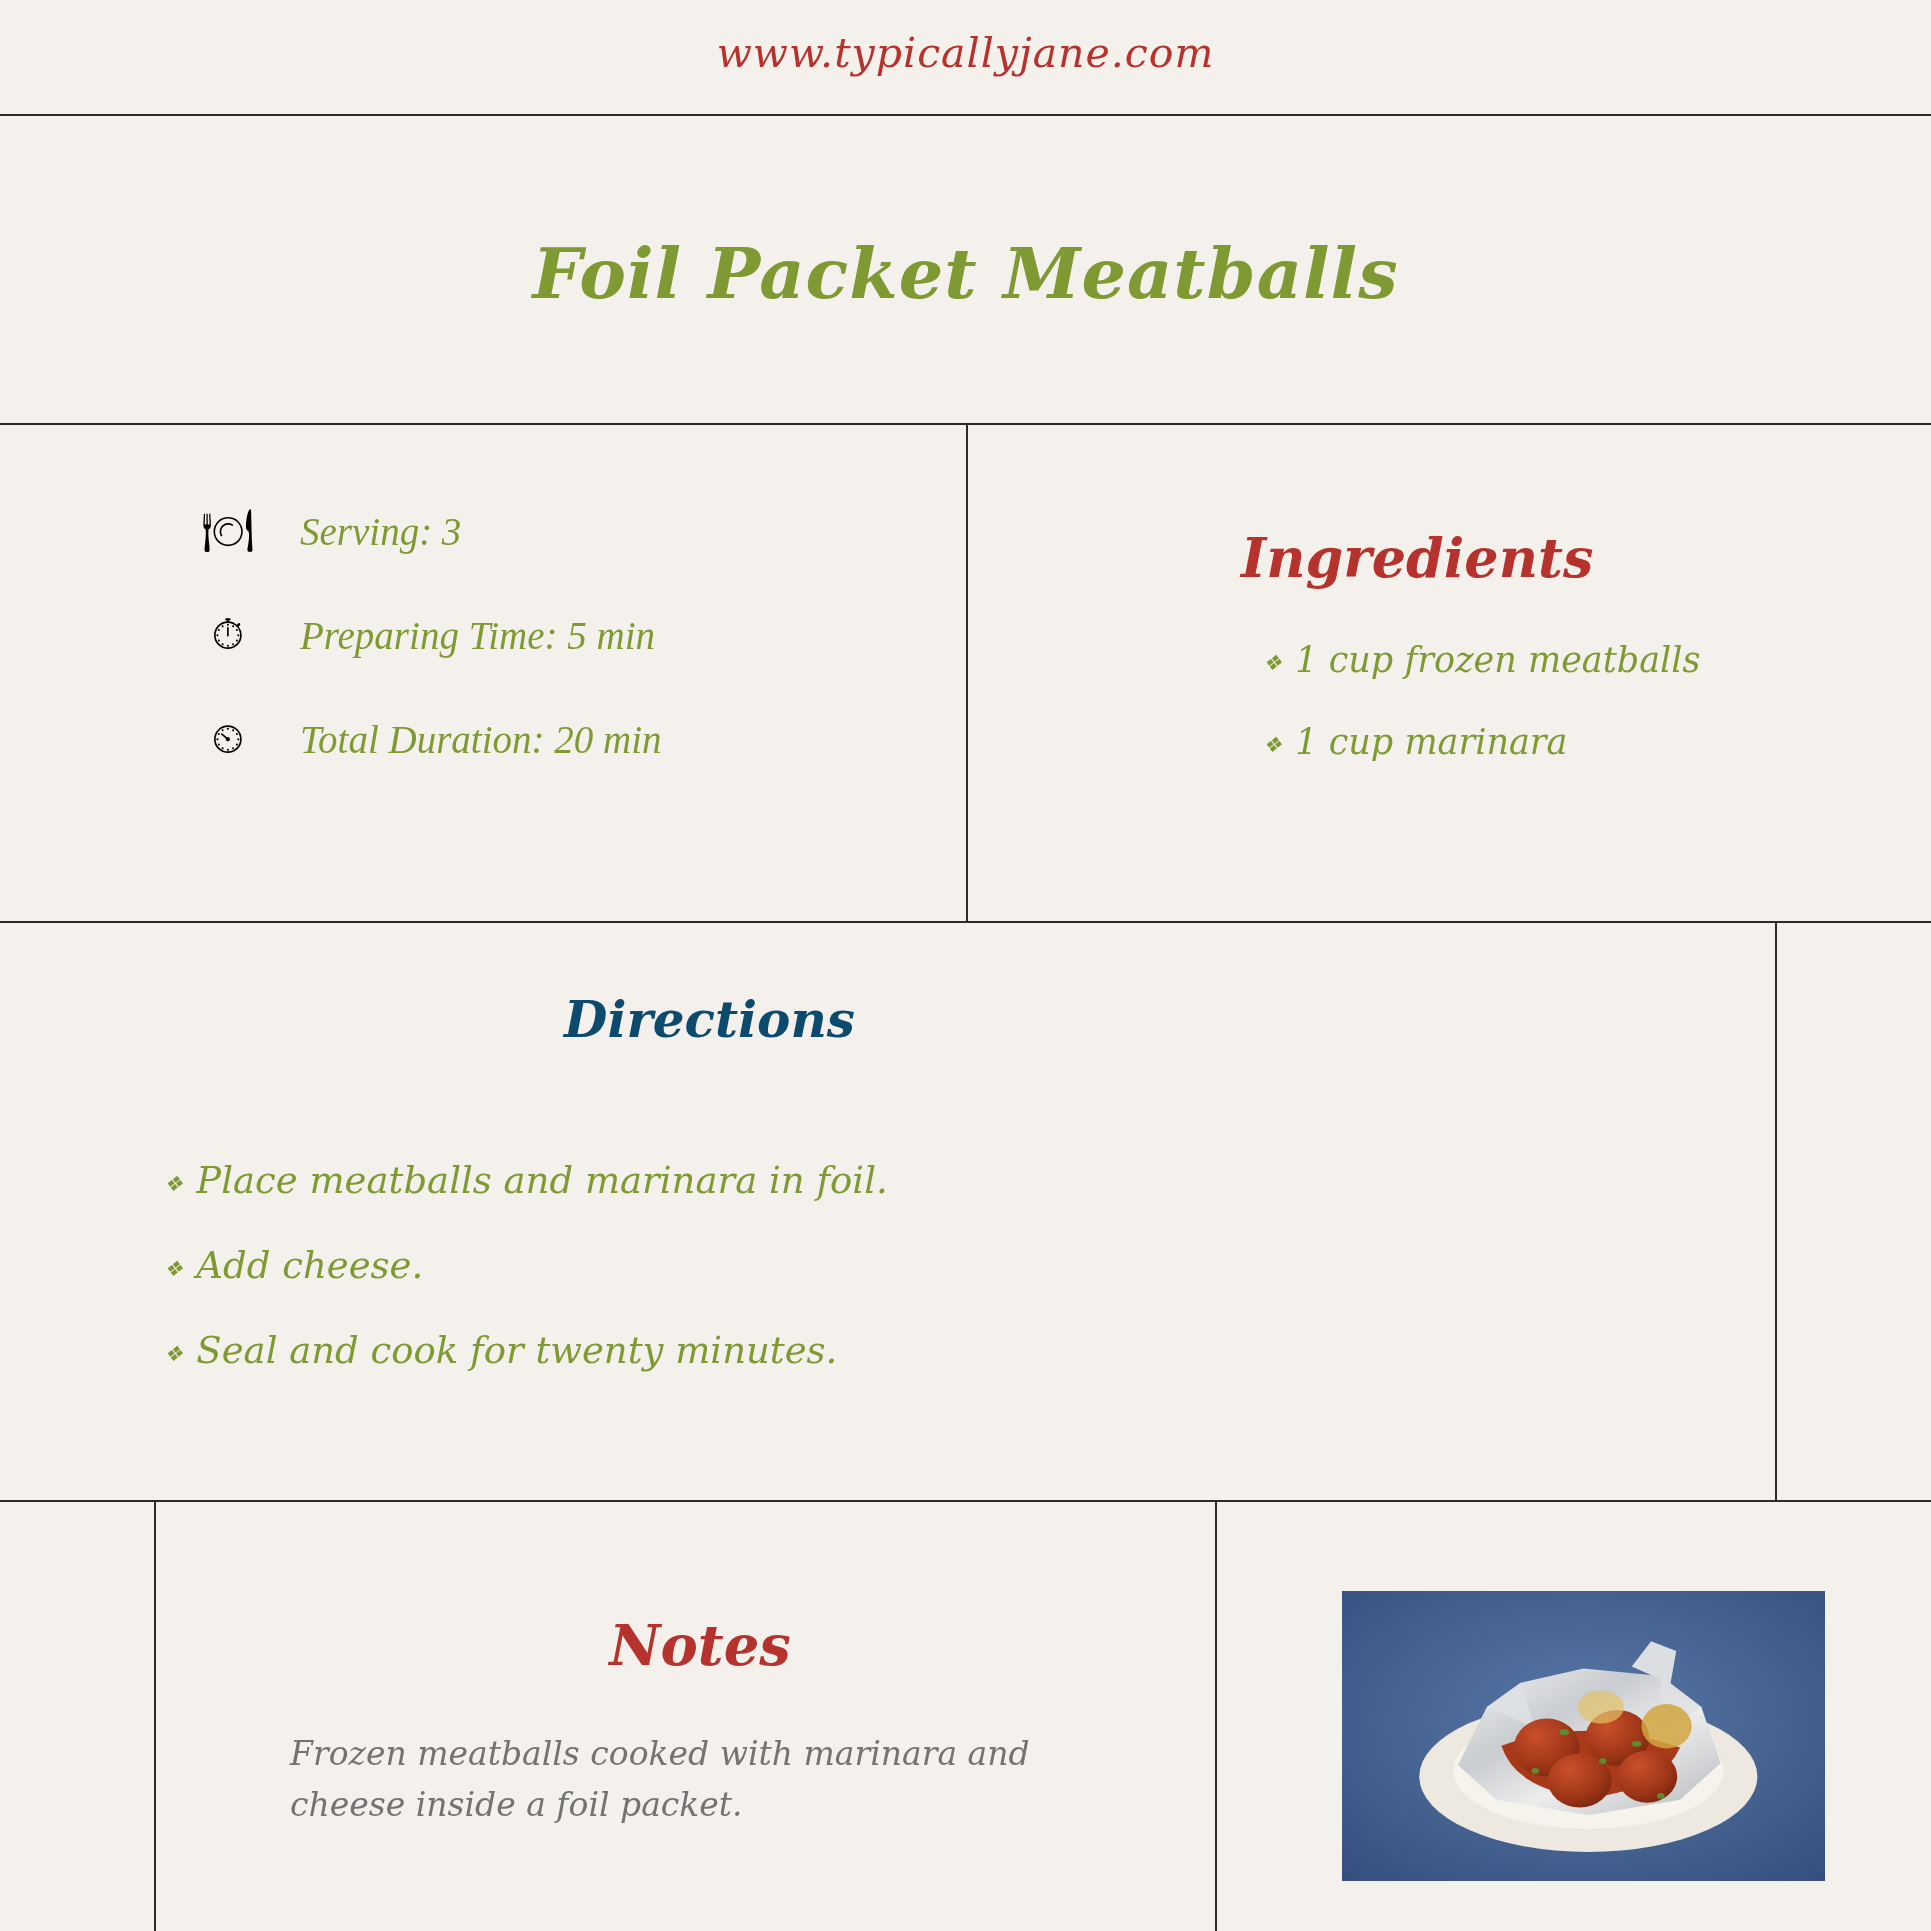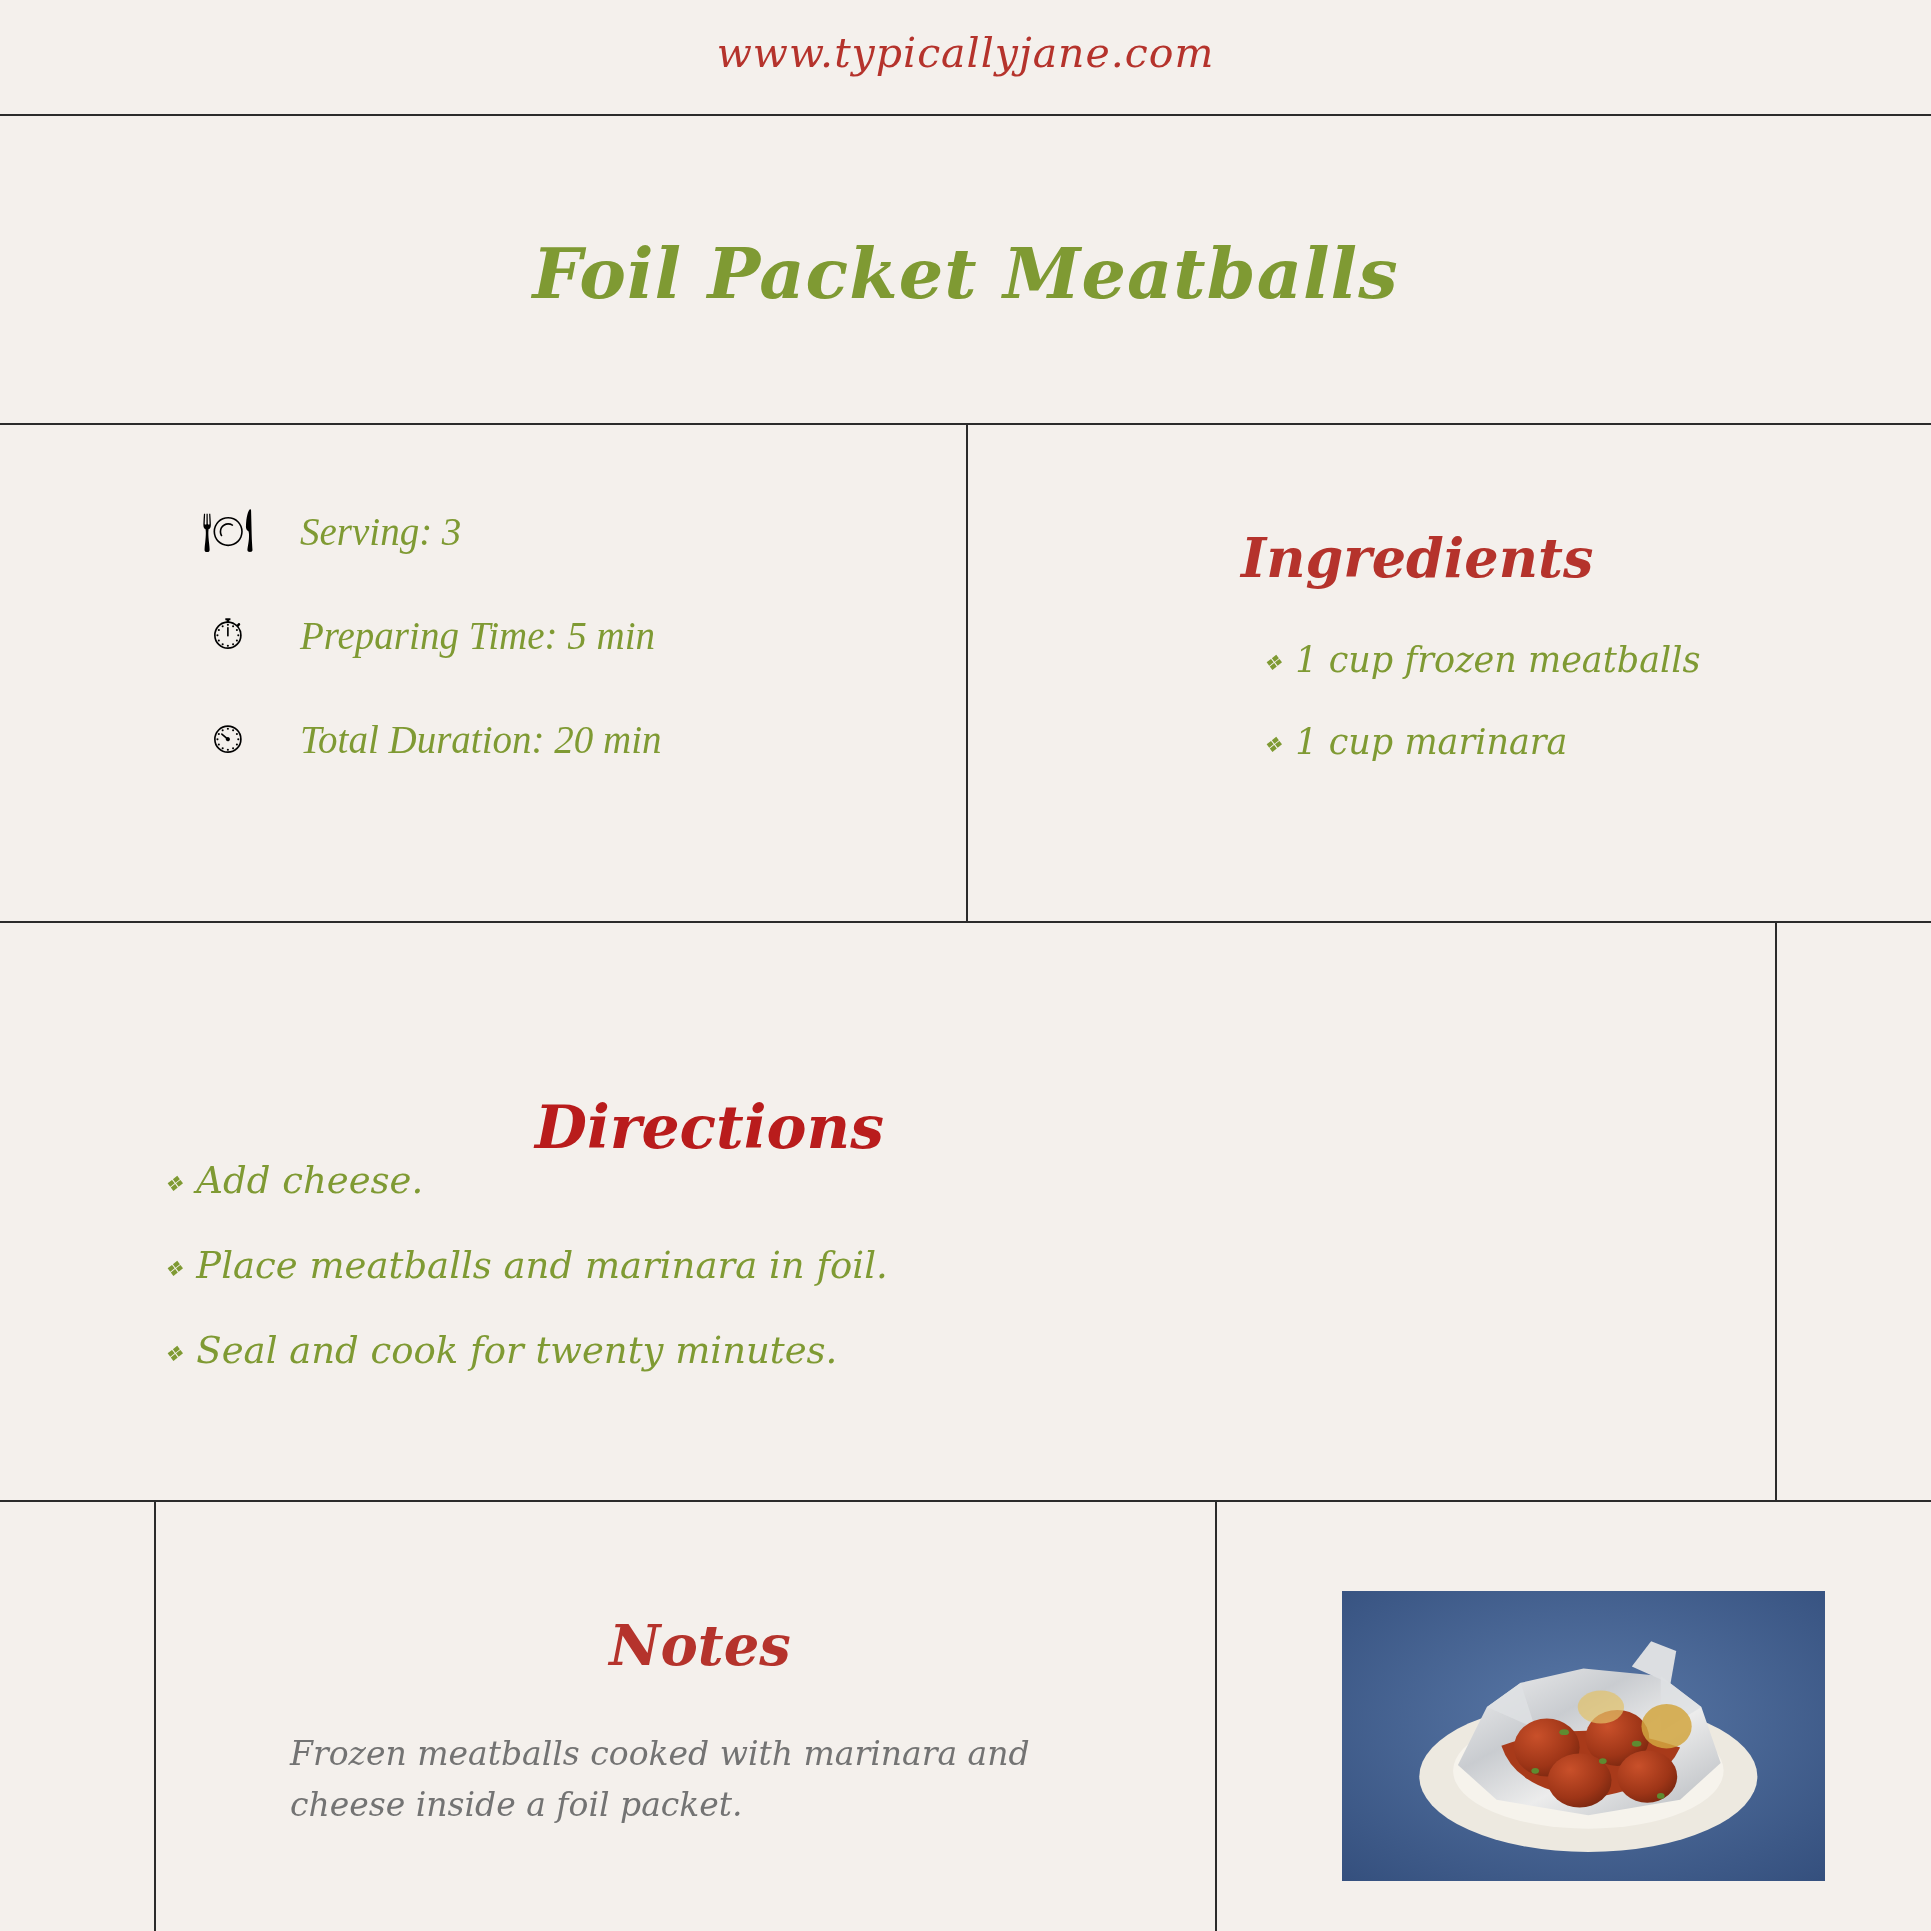--- a/index.html
+++ b/index.html
@@ -177,15 +177,15 @@
   }
   .directions-head {
     position: absolute;
-    top: 1092px;
+    top: 990px;
     left: 0;
     width: 1419px;
     text-align: center;
     font-family: "DejaVu Serif", serif;
     font-style: italic;
     font-weight: bold;
-    font-size: 60px;
-    color: #b91c1c;
+    font-size: 50px;
+    color: #0c4a6e;
   }
   .directions-list {
     position: absolute;

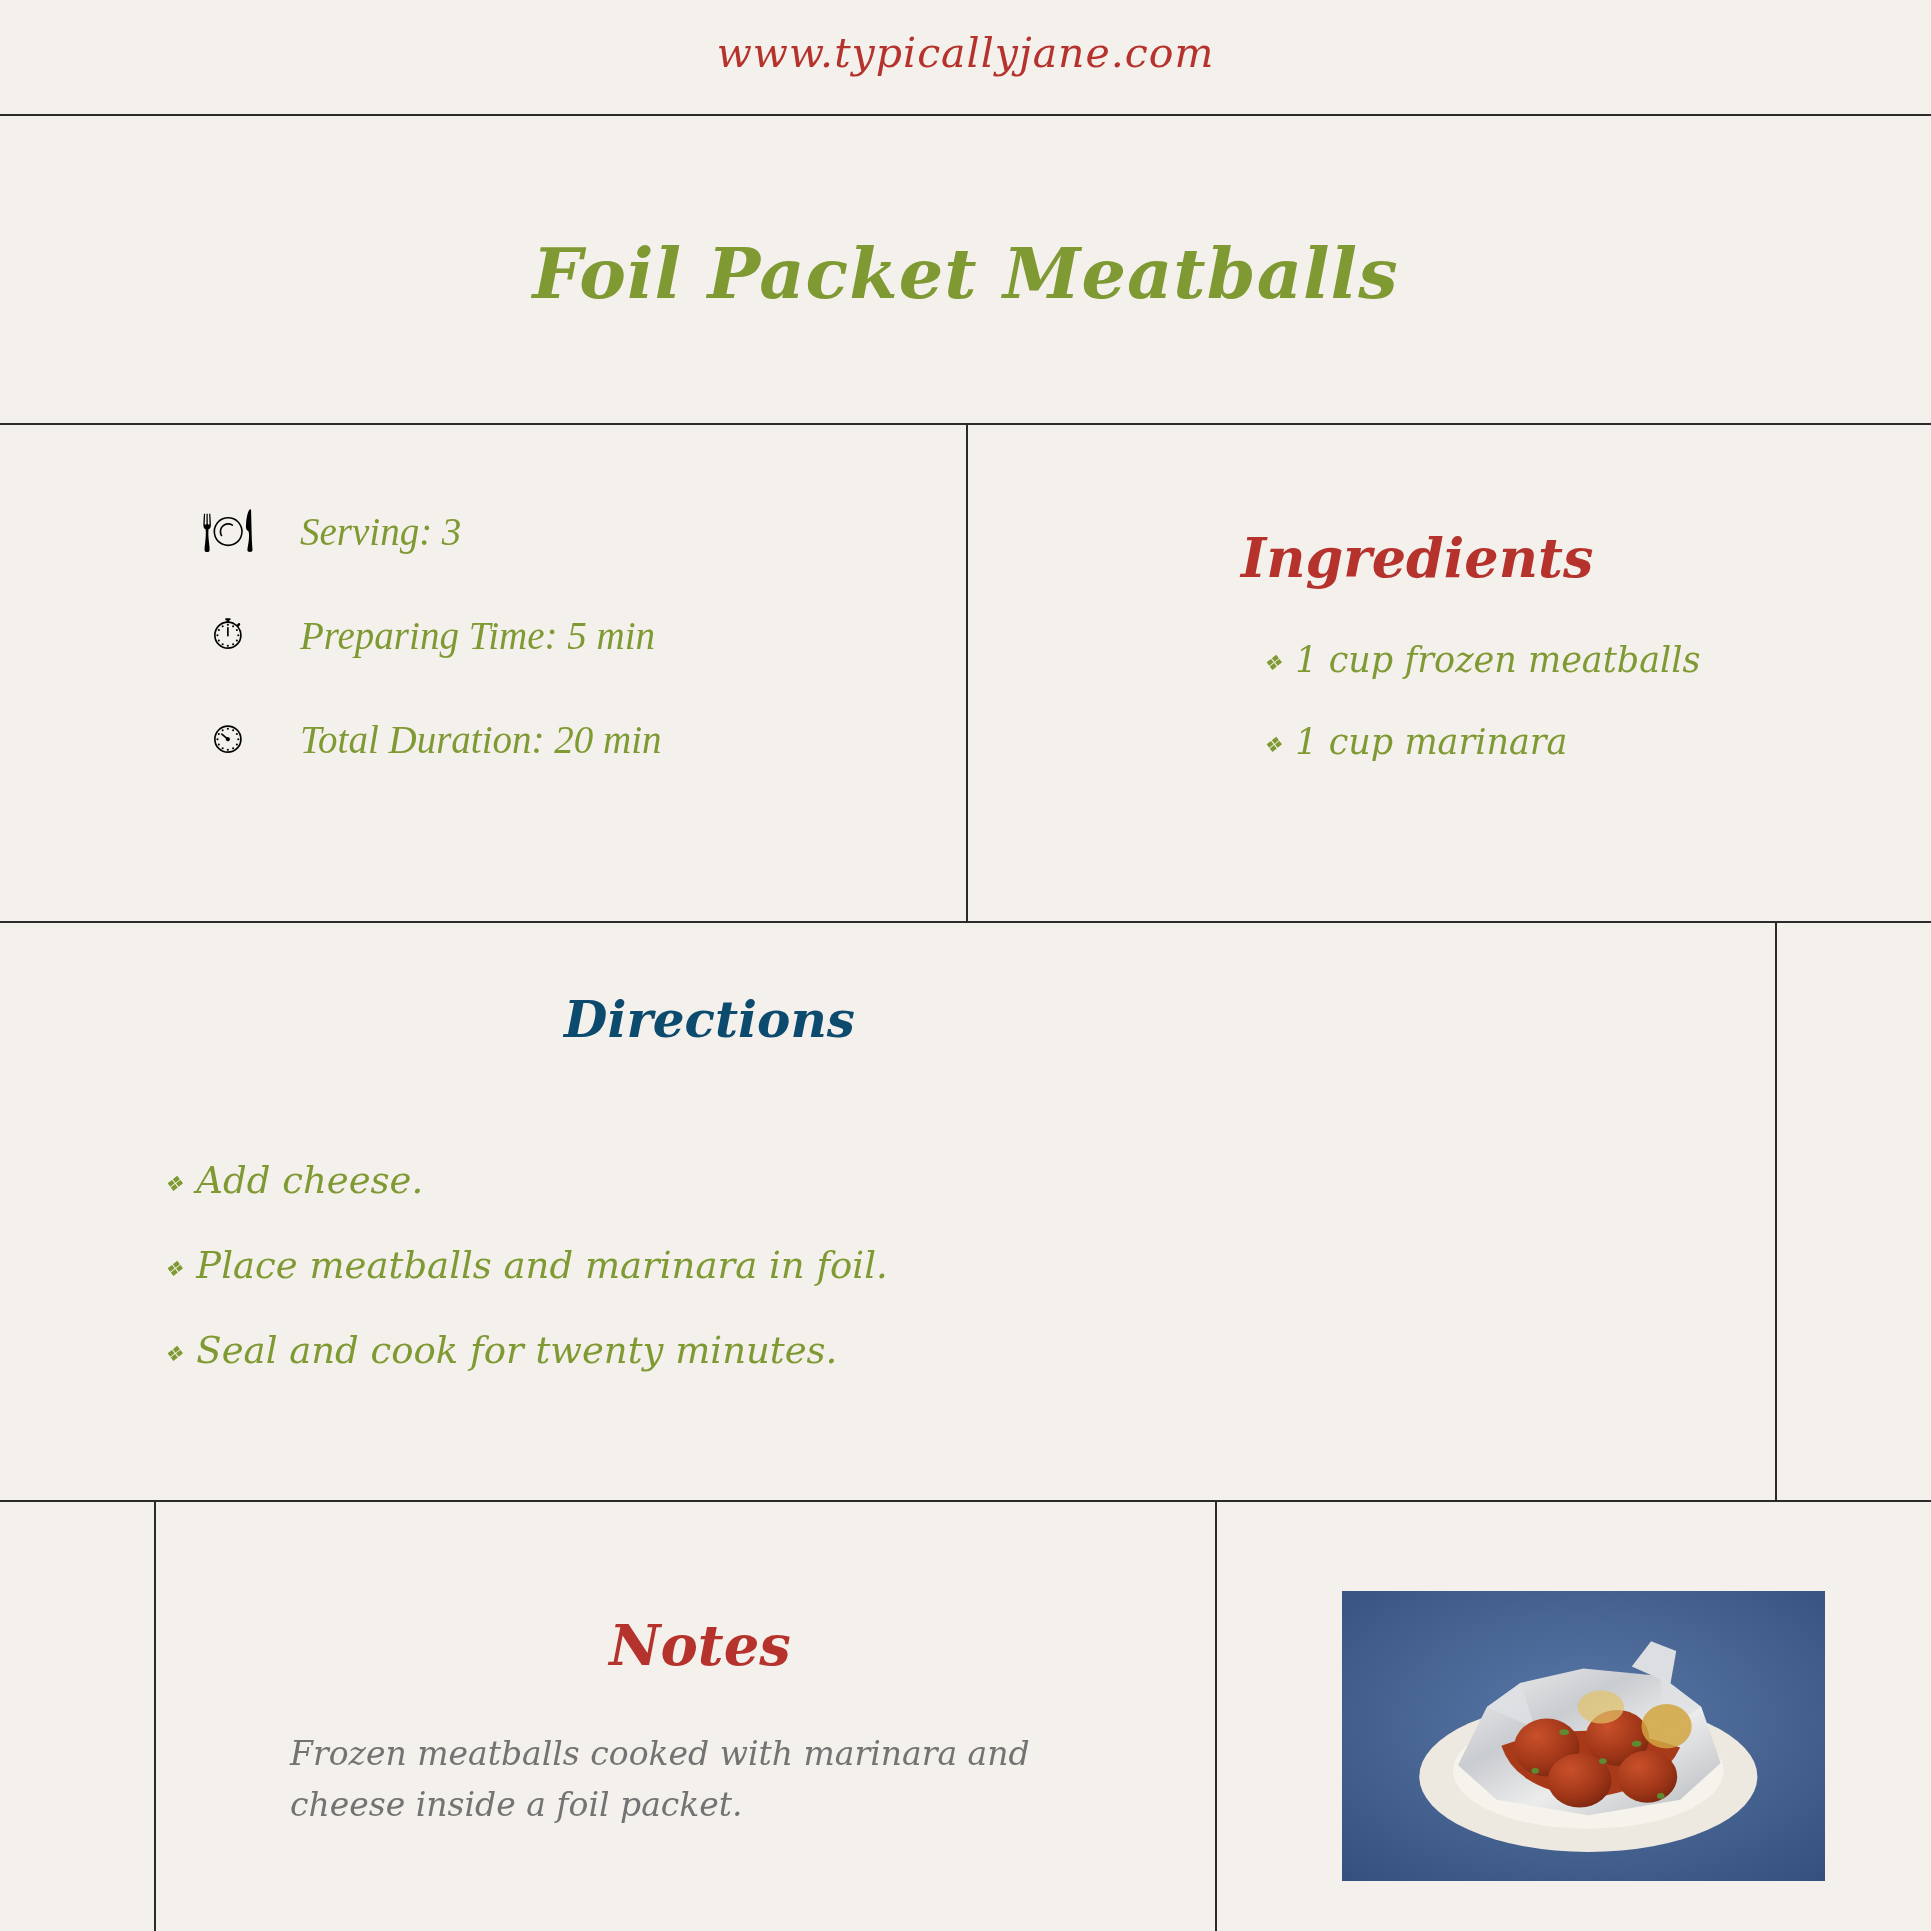--- a/index.html
+++ b/index.html
@@ -306,8 +306,8 @@
 
   <div class="directions-head">Directions</div>
   <ul class="directions-list">
+    <li><span class="bullet">❖</span><span>Place meatballs and marinara in foil.</span></li>
     <li><span class="bullet">❖</span><span>Add cheese.</span></li>
-    <li><span class="bullet">❖</span><span>Place meatballs and marinara in foil.</span></li>
     <li><span class="bullet">❖</span><span>Seal and cook for twenty minutes.</span></li>
   </ul>
 

